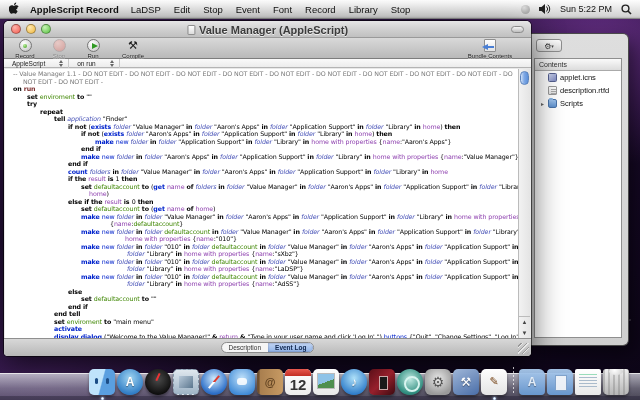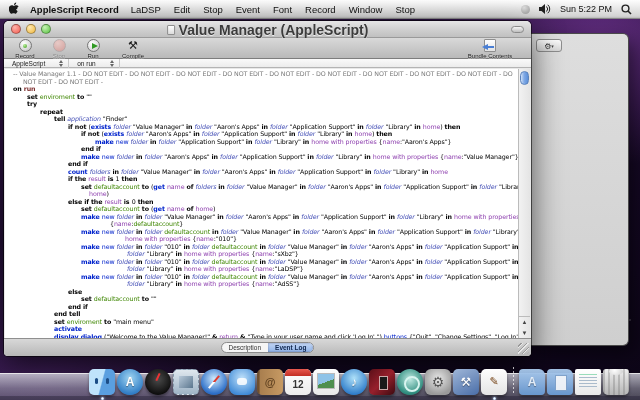--- a/index.html
+++ b/index.html
@@ -212,7 +212,7 @@
       <li>Event</li>
       <li>Font</li>
       <li>Record</li>
-      <li>Window</li>
+      <li>Library</li>
       <li>Stop</li>
     </ul>
     <span class="spacer"></span>

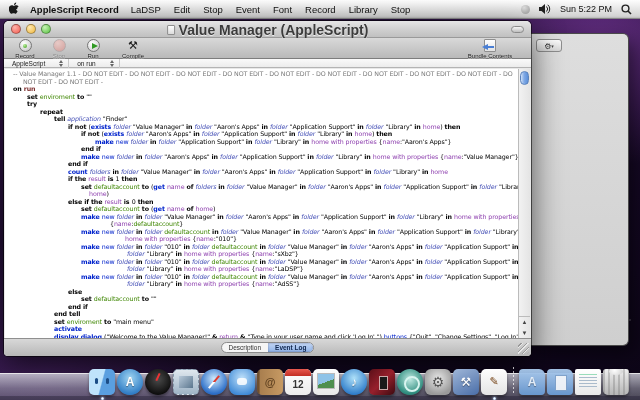--- a/index.html
+++ b/index.html
@@ -44,7 +44,7 @@
   .light.min   { background:radial-gradient(circle at 35% 30%, #ffe9b0, #f6b row#b43e); background:radial-gradient(circle at 35% 30%, #ffe9b0, #f0b73e); }
   .light.zoom  { background:radial-gradient(circle at 35% 30%, #c6f2b4, #57c13f); }
   .wtitle { position:absolute; left:50%; transform:translateX(-50%); top:0; height:17px;
-    display:flex; align-items:center; gap:4px; font-size:14px; font-weight:bold; color:#3c3c3c;
+    display:flex; align-items:center; gap:4px; font-size:11px; font-weight:bold; color:#3c3c3c;
     text-shadow:0 1px 0 rgba(255,255,255,.7); white-space:nowrap; }
   .proxy-icon { width:8px; height:10px; background:linear-gradient(#fff,#dcdcdc); border:1px solid #8f8f8f; border-radius:1px; }
   .toolbar-pill { position:absolute; right:7px; top:5px; width:13px; height:7px; border-radius:4px;

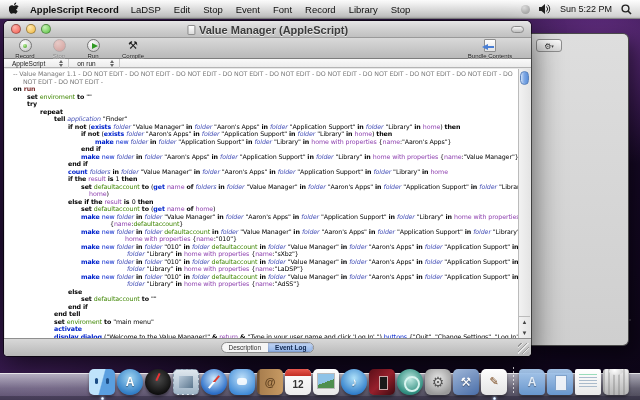--- a/index.html
+++ b/index.html
@@ -232,6 +232,24 @@
 
   <div id="drawer">
     <div class="gearbtn"><span>⚙</span><span class="caret">▾</span></div>
+    <div class="dlist">
+      <div class="dlist-header">Contents</div>
+      <div class="drow">
+        <span class="disc"></span>
+        <span class="fic applet"></span>
+        <span>applet.icns</span>
+      </div>
+      <div class="drow">
+        <span class="disc"></span>
+        <span class="fic doc"></span>
+        <span>description.rtfd</span>
+      </div>
+      <div class="drow">
+        <span class="disc">▸</span>
+        <span class="fic folder"></span>
+        <span>Scripts</span>
+      </div>
+    </div>
   </div>
 
   <div id="window">

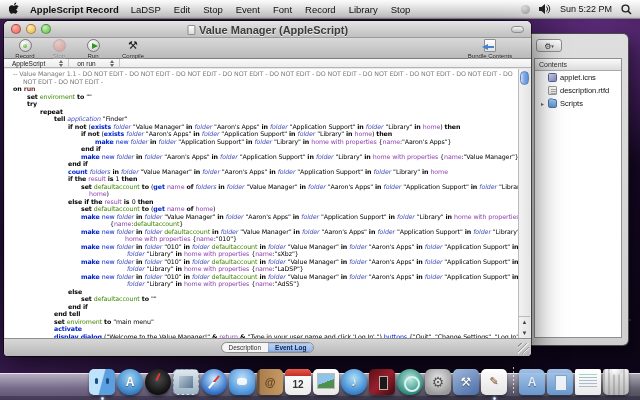--- a/index.html
+++ b/index.html
@@ -167,7 +167,7 @@
   .di.addressbook .dglyph { font-size:11px; color:#5d3f1f; text-shadow:none; }
   .di.ical { background:linear-gradient(#fff,#ececec); }
   .di.ical::before { content:""; position:absolute; left:0; top:0; right:0; height:7px; background:linear-gradient(#e9594e,#c22e24); }
-  .di.ical .dglyph { color:#333; font-size:10px; top:60%; text-shadow:none; }
+  .di.ical .dglyph { color:#333; font-size:15px; top:60%; text-shadow:none; }
   .di.iphoto { background:linear-gradient(#fdfdfd,#e8e8e8); }
   .di.iphoto::after { content:""; position:absolute; left:4px; top:4px; right:4px; bottom:6px;
     background:linear-gradient(160deg,#8fc3e8 55%, #4f8f4f 55%); border:1px solid #bbb; }

